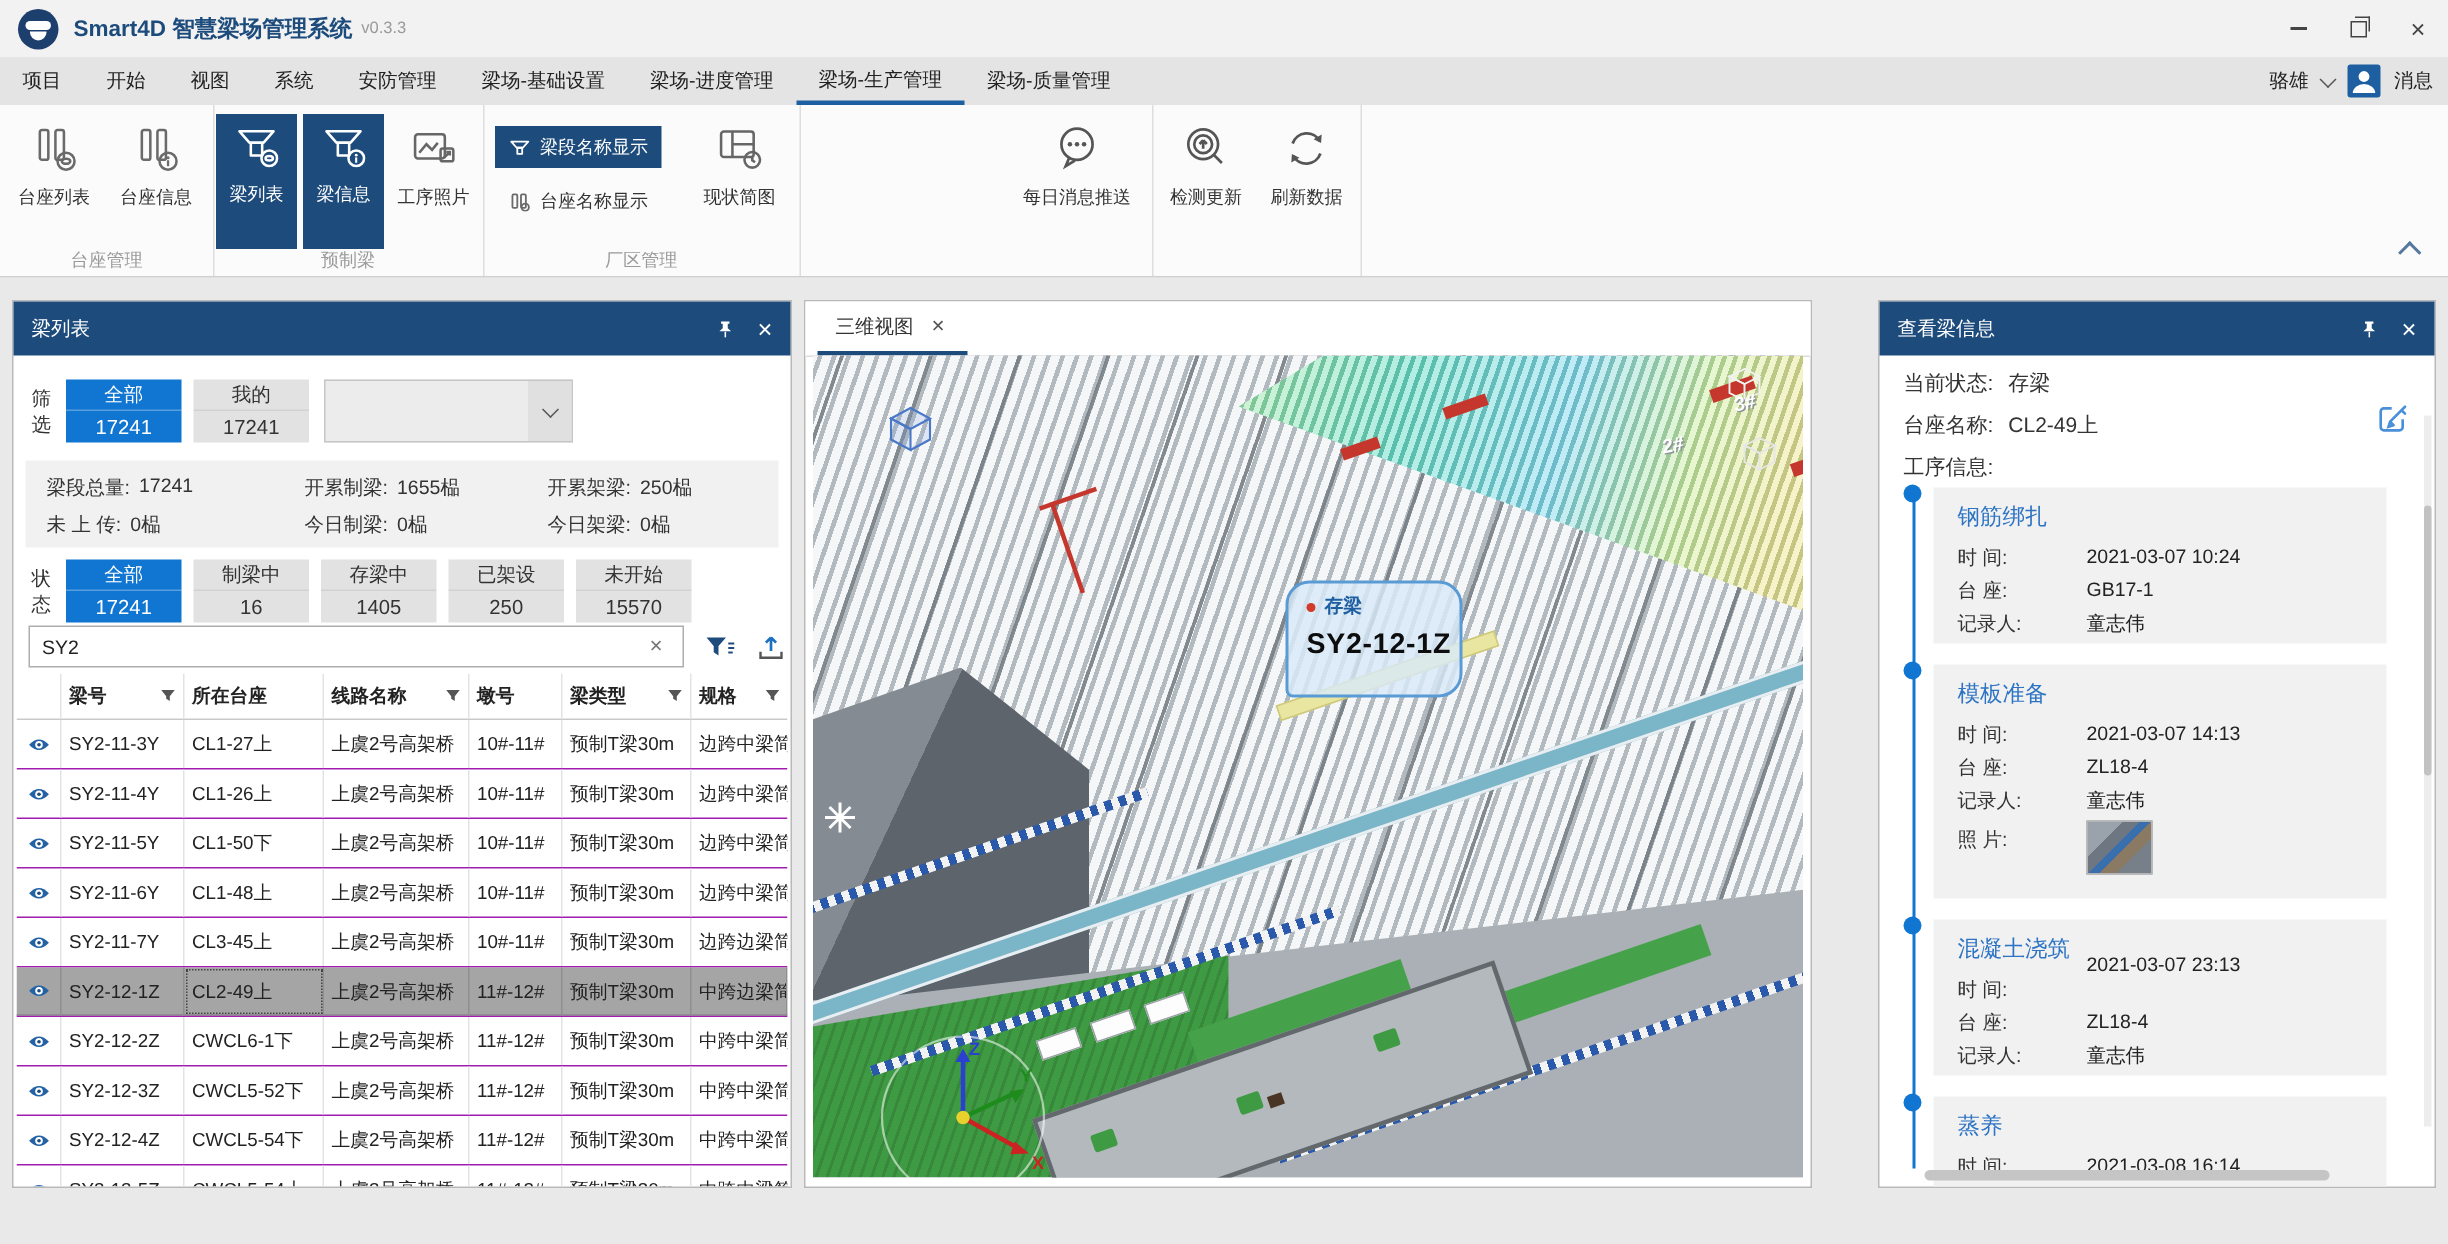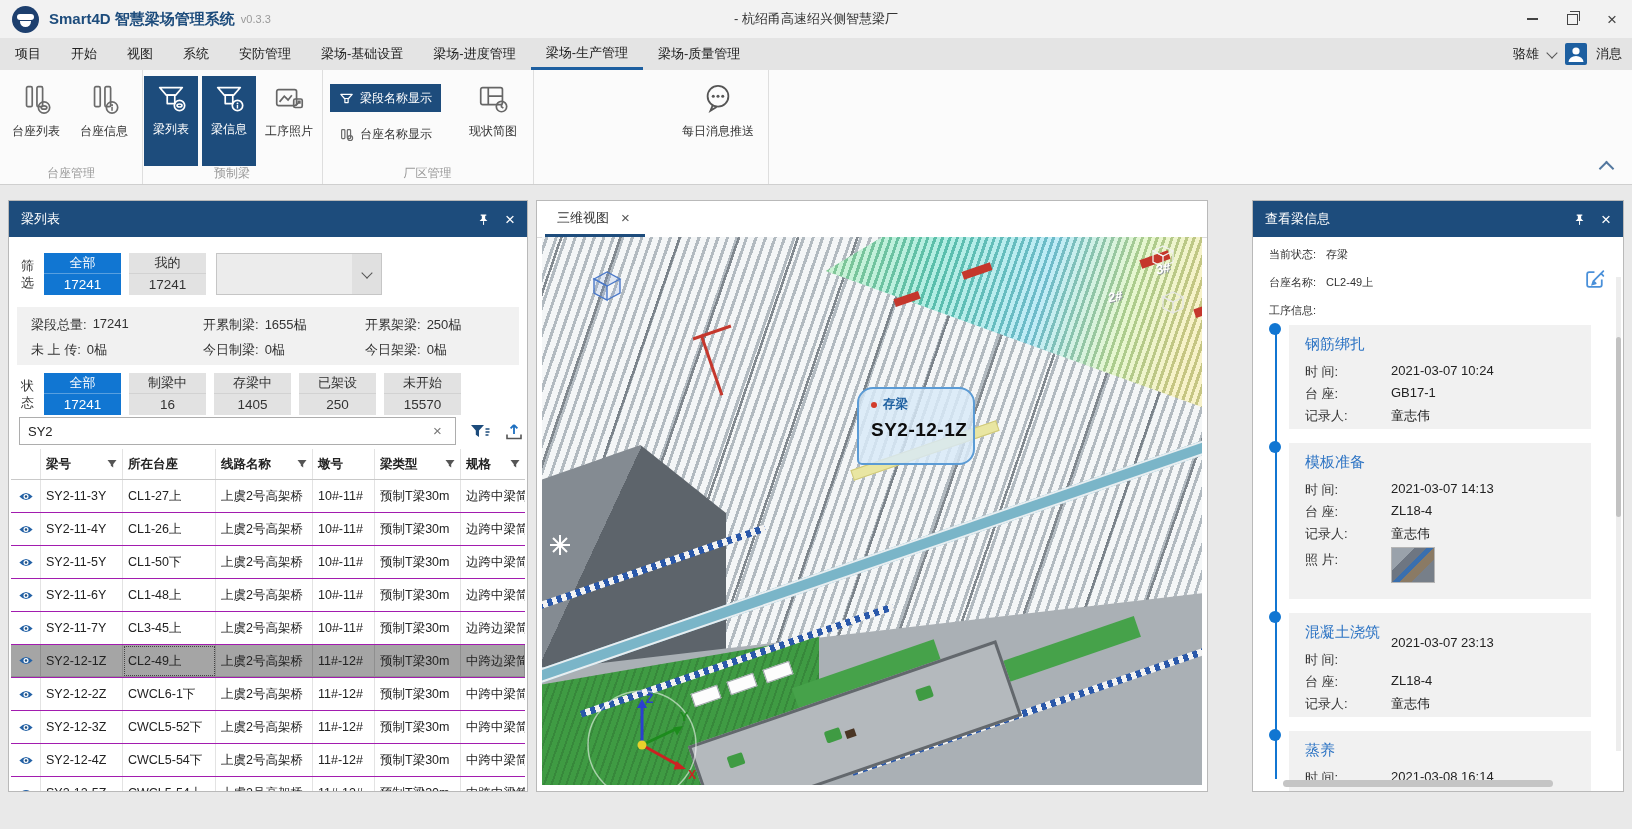--- a/index.html
+++ b/index.html
@@ -147,7 +147,6 @@
   <div class="logo"></div>
   <span class="brand">Smart4D 智慧梁场管理系统</span>
   <span class="version">v0.3.3</span>
-  <div class="win-title">- 杭绍甬高速绍兴侧智慧梁厂</div>
   <div class="winctl">
     <div class="wbtn">
         <div class="min-glyph"></div>

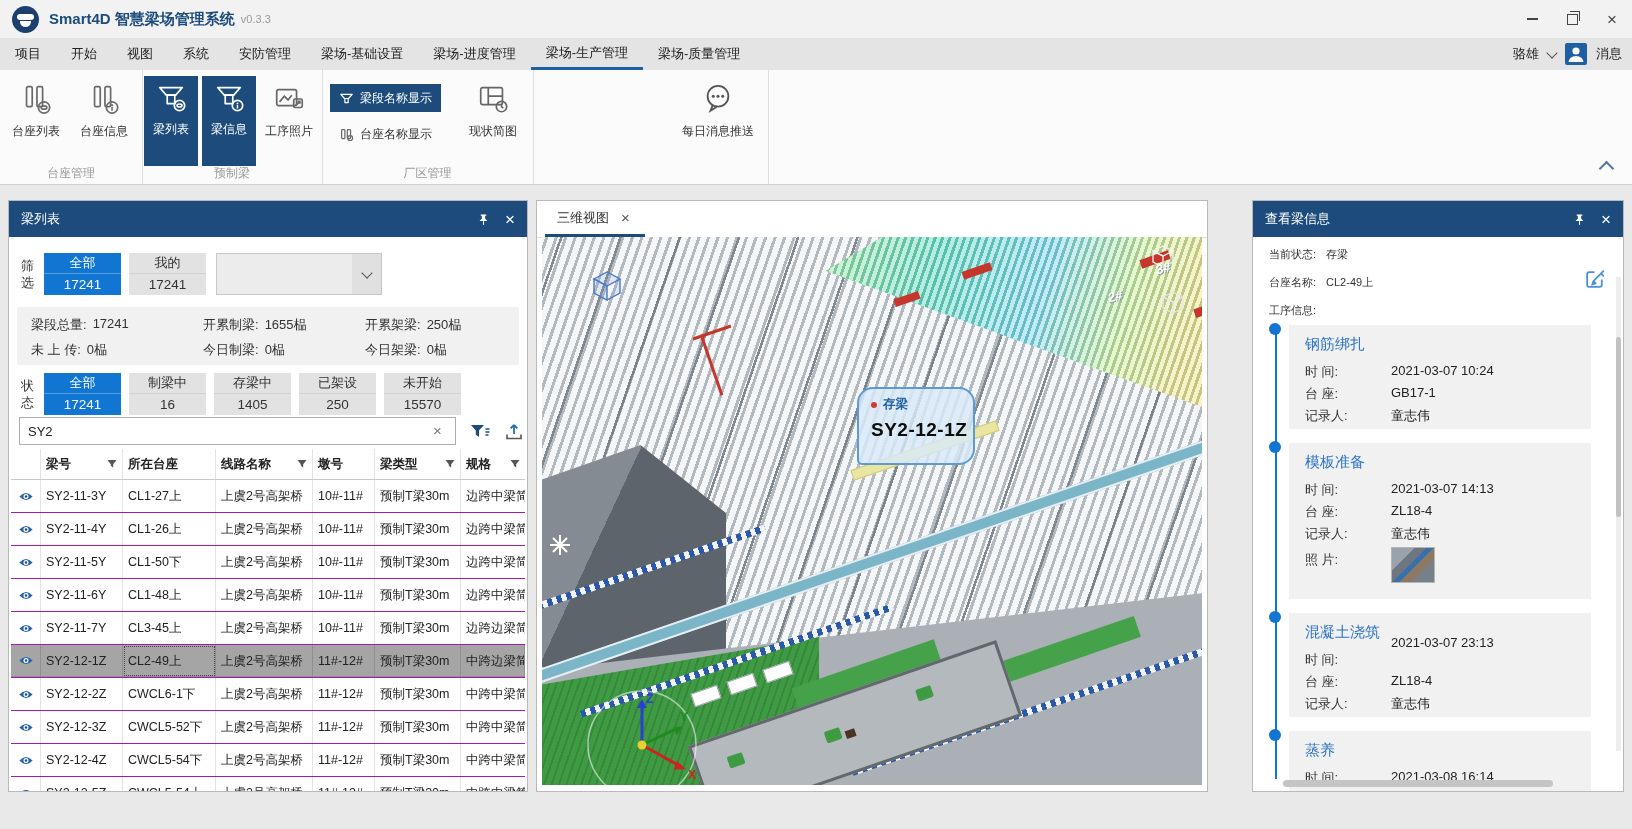--- a/index.html
+++ b/index.html
@@ -300,6 +300,30 @@
     </div>
   </div>
 
+  <div class="rgroup" style="left:768px;width:139px">
+    <div class="rbtn" style="left:4px;width:64px">
+      <svg class="ricon" width="34" height="34" viewBox="0 0 36 36">
+          <g fill="none" stroke="#555" stroke-width="1.9">
+            <circle cx="16" cy="15" r="10.5"></circle>
+            <circle cx="16" cy="15" r="6.3"></circle>
+            <path d="M16 18.2 v-6 M16 12.2 l-2.6 2.6 M16 12.2 l2.6 2.6"></path>
+            <path d="M23.8 22.8 l5.4 5.4"></path>
+          </g>
+        </svg>
+      <span class="lbl">检测更新</span>
+    </div>
+    <div class="rbtn" style="left:72px;width:62px">
+      <svg class="ricon" width="34" height="34" viewBox="0 0 36 36">
+          <g fill="none" stroke="#555" stroke-width="2">
+            <path d="M27.5 13 a10.5 10.5 0 0 0 -19.3 1.5"></path>
+            <path d="M8.5 23 a10.5 10.5 0 0 0 19.3 -1.5"></path>
+          </g>
+          <path d="M28.7 8.2 l-0.4 6 -5.3-2.7 Z" fill="#555"></path>
+          <path d="M7.3 27.8 l0.4-6 5.3 2.7 Z" fill="#555"></path>
+        </svg>
+      <span class="lbl">刷新数据</span>
+    </div>
+  </div>
 
   <div class="collapse"></div>
 </div>

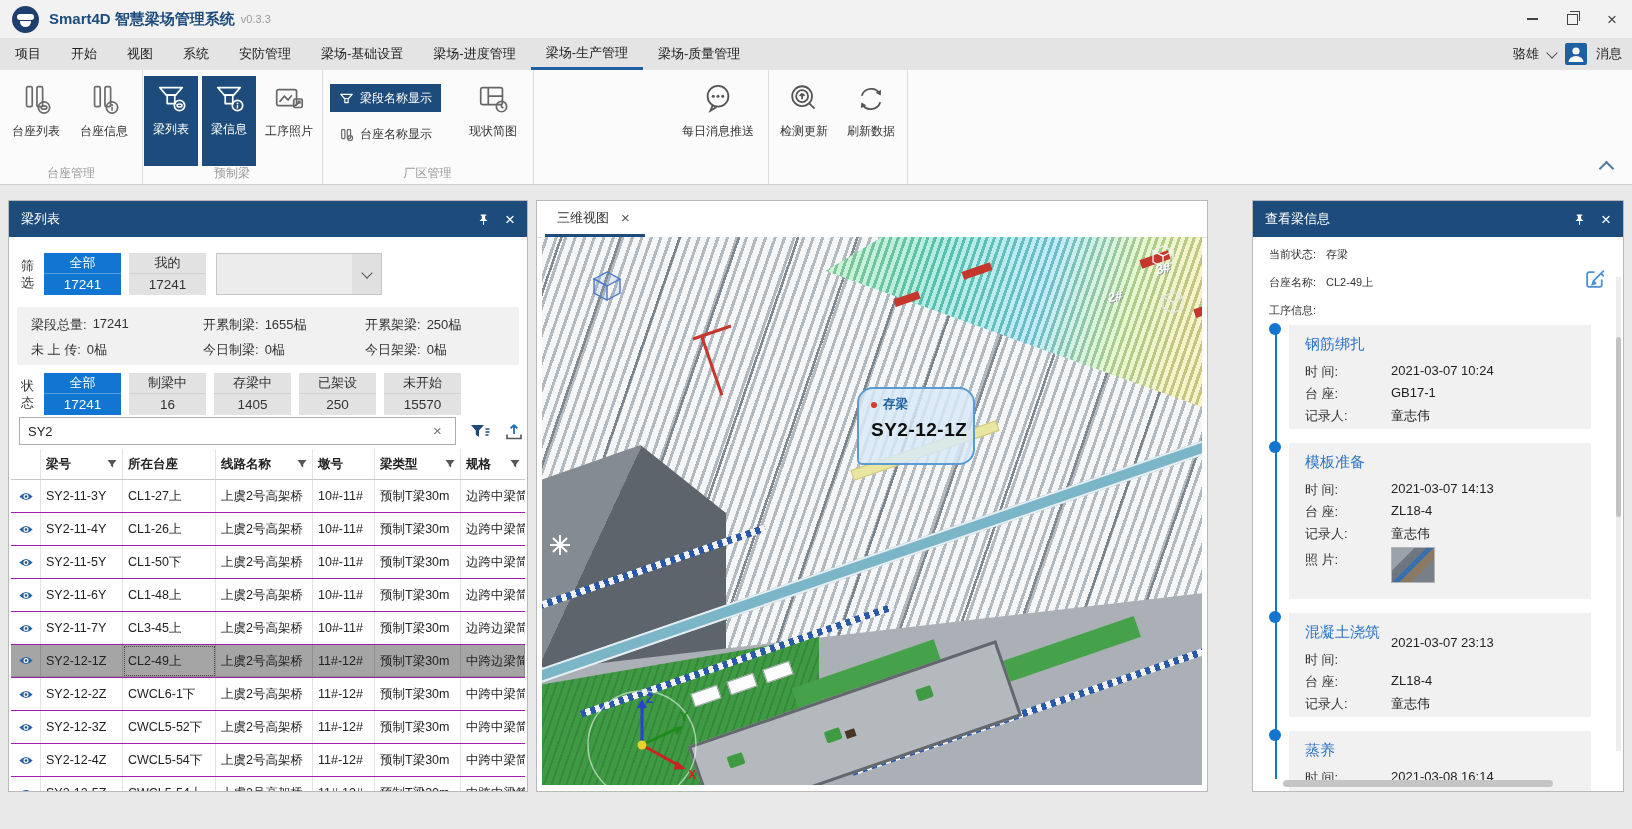--- a/index.html
+++ b/index.html
@@ -125,7 +125,7 @@
   .s-wirecube{position:absolute}
   .s-arealabel{position:absolute;color:#fff;font-weight:bold;font-size:13px;transform:rotate(-12deg) skewX(-8deg);text-shadow:1px 1px 0 #8d949a}
   
-  .inforow{position:absolute;left:16px;font-size:11px;color:#333;display:flex;gap:10px}
+  .inforow{position:absolute;left:16px;font-size:14px;color:#333;display:flex;gap:10px}
   .editbtn{position:absolute;right:16px;top:30px;cursor:pointer}
   .timeline{position:absolute;left:22px;top:90px;bottom:12px;width:2px;background:#1176d2}
   .tdot{position:absolute;left:16px;width:12px;height:12px;border-radius:50%;background:#1176d2}

